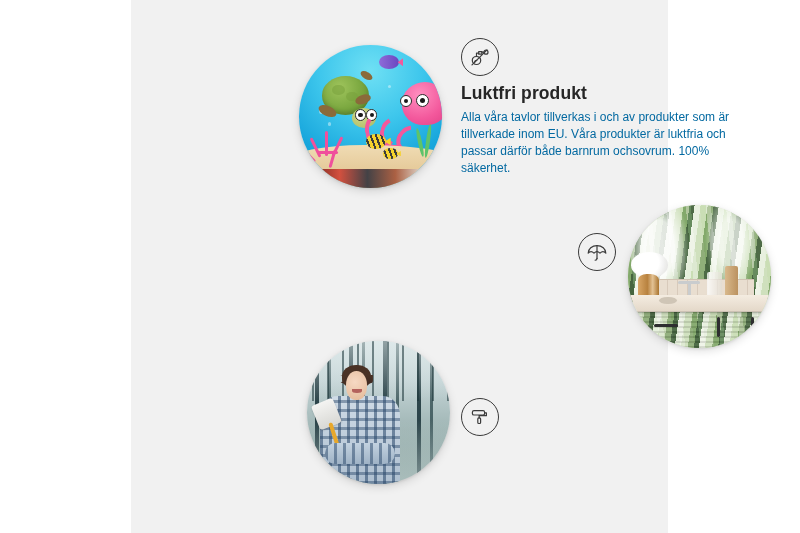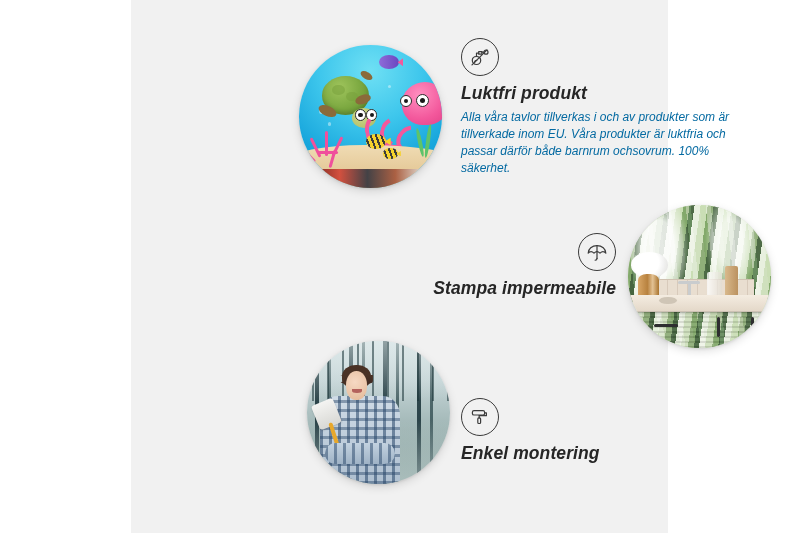--- a/index.html
+++ b/index.html
@@ -9,7 +9,7 @@
     font-family:"Liberation Sans", sans-serif;
     overflow:hidden;
   }
-  #stage{position:relative;width:698px;height:533px;background:#ffffff;font-style:italic;}
+  #stage{position:relative;width:698px;height:533px;background:#ffffff;}
 
   
   .panel{

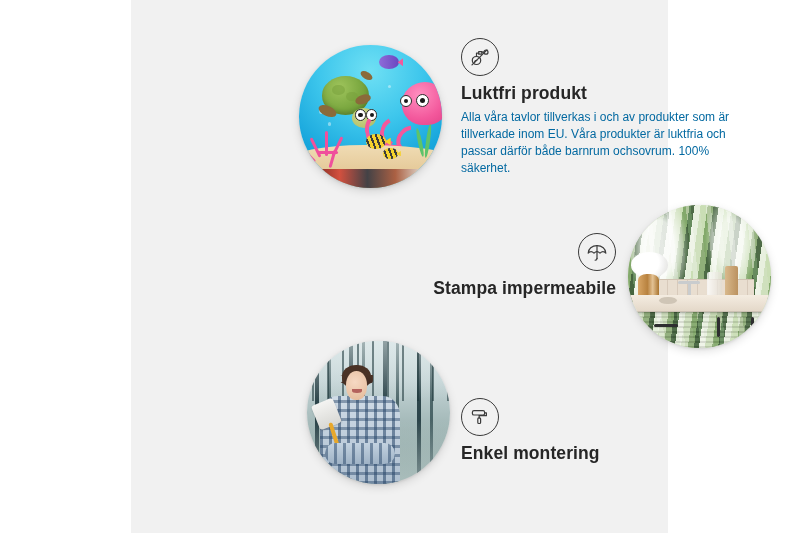--- a/index.html
+++ b/index.html
@@ -371,7 +371,6 @@
           <path d="M12 18.4c0 1.1-.9 1.8-1.8 1.8"></path>
         </svg>
       </div>
-      <div class="ftitle">Stampa impermeabile</div>
     </div>
 
     <div class="circle" id="img-woman">

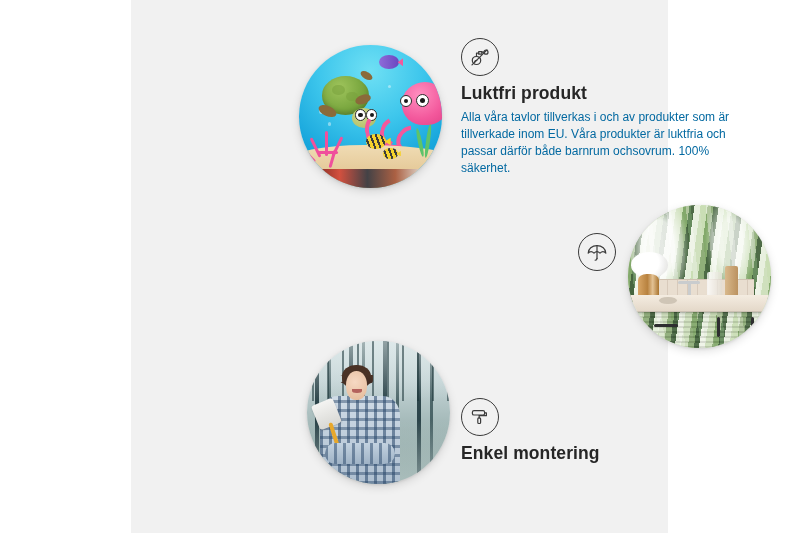--- a/index.html
+++ b/index.html
@@ -398,7 +398,6 @@
           <rect x="9.8" y="12.9" width="2.8" height="5.6" rx="1"></rect>
         </svg>
       </div>
-      <div class="ftitle">Enkel montering</div>
     </div>
 
   </div>

